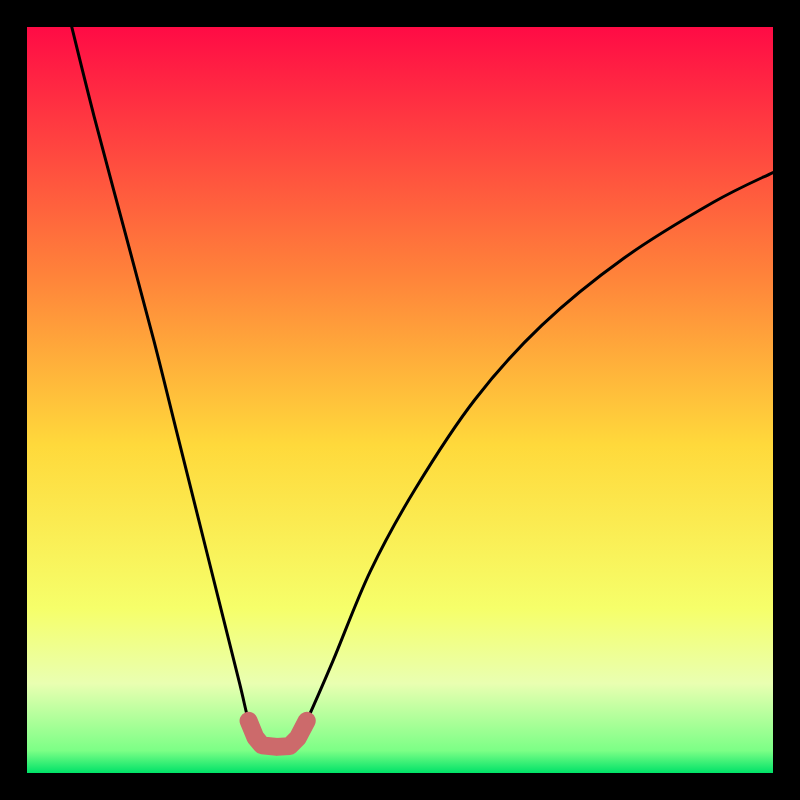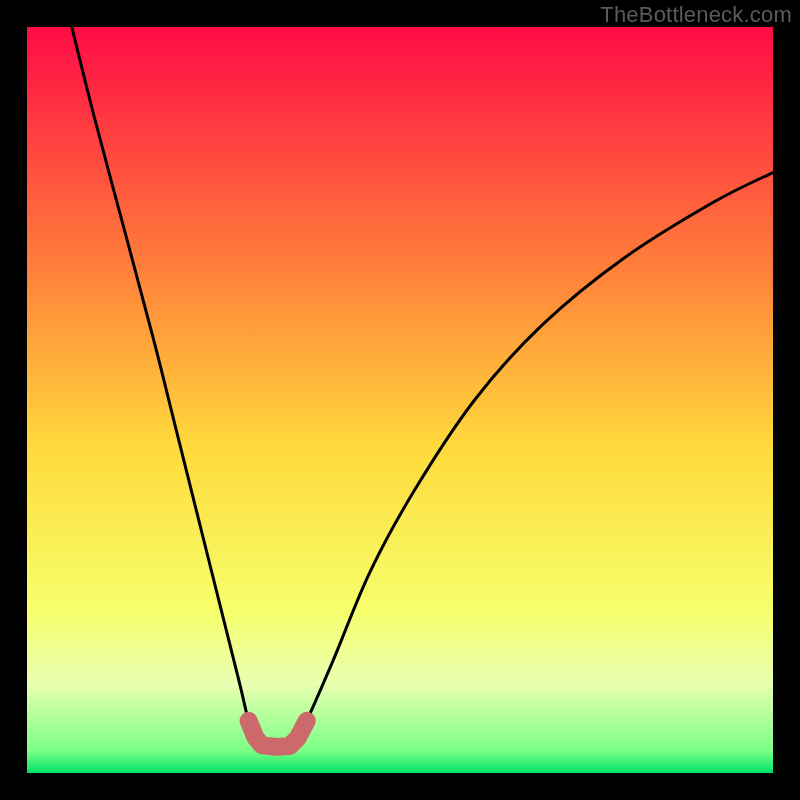--- a/index.html
+++ b/index.html
@@ -46,7 +46,6 @@
 
 <div class="frame">
 
-  <div class="watermark">TheBottleneck.com</div>
 
   <div class="plot">
     <svg id="plot-svg" xmlns="http://www.w3.org/2000/svg" width="746" height="746" viewBox="0 0 746 746" preserveAspectRatio="none">

